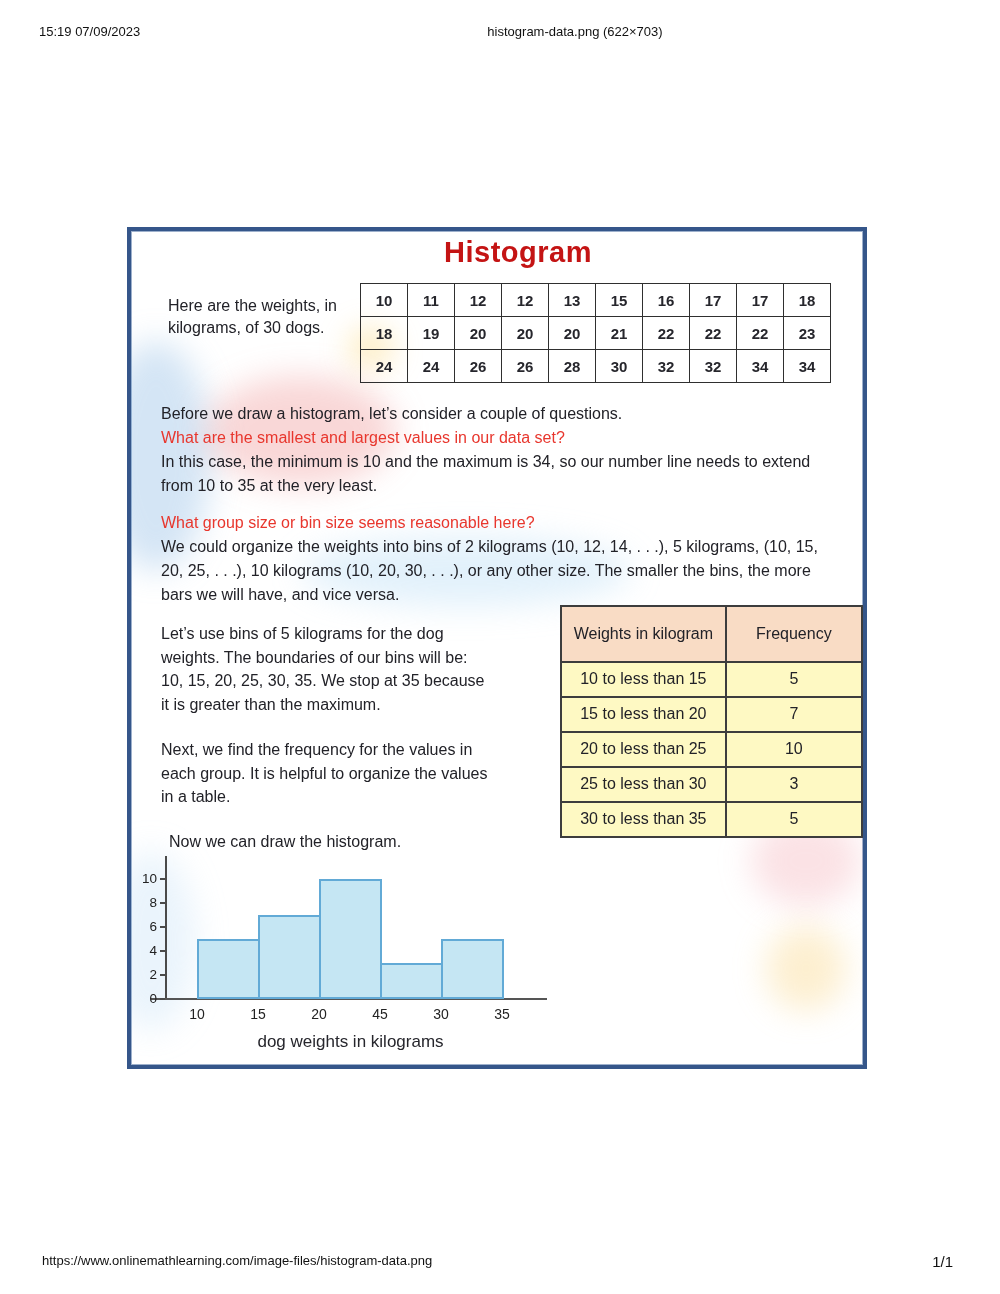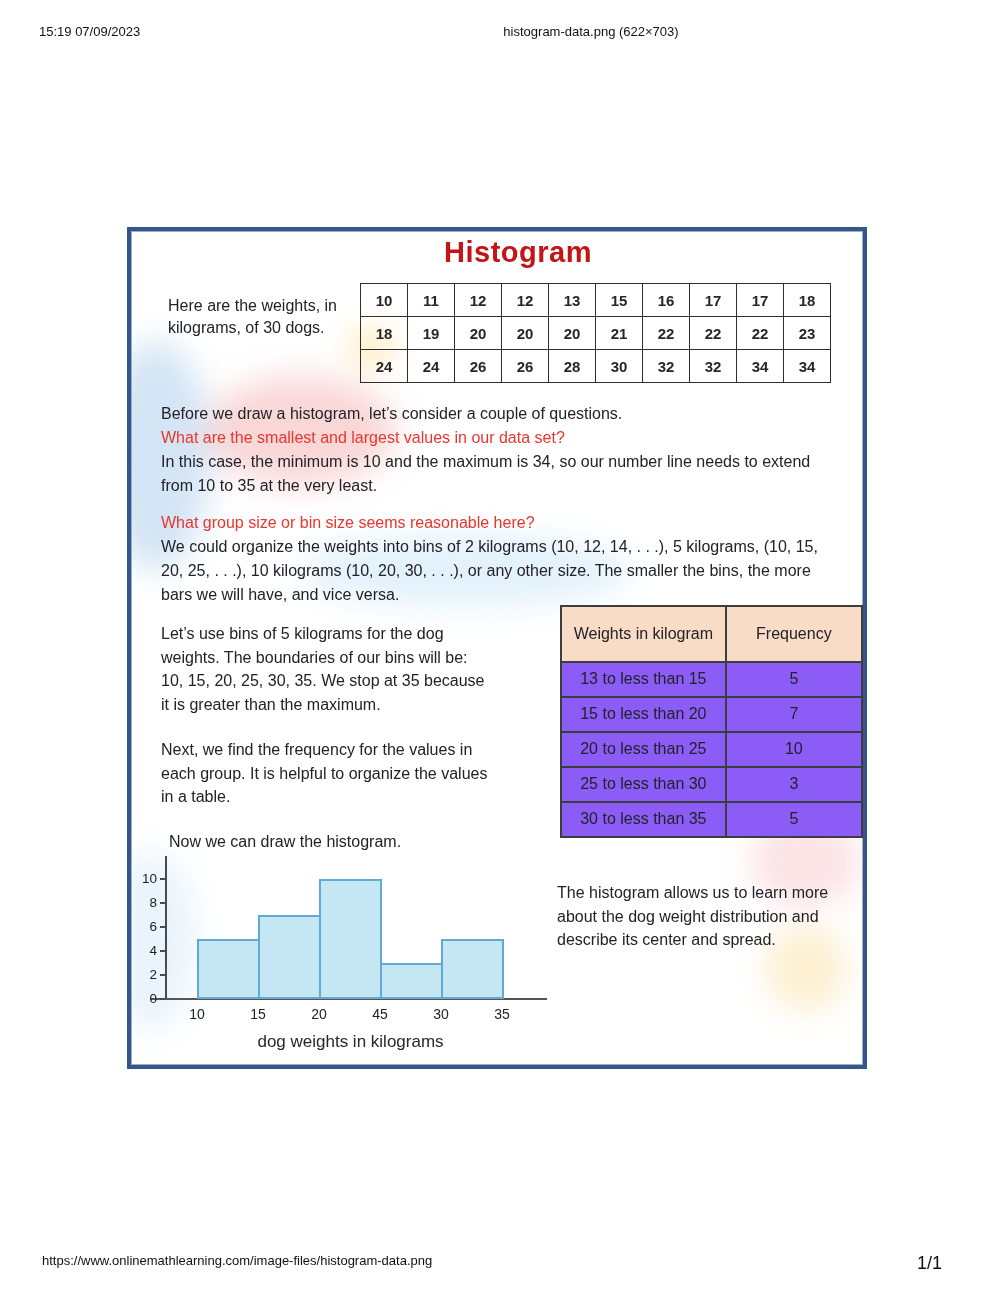--- a/index.html
+++ b/index.html
@@ -9,7 +9,7 @@
 
   
   .print-header-time { position:absolute; left:39px; top:24px; font-size:13px; color:#111; }
-  .print-header-title { position:absolute; left:575px; top:24px; transform:translateX(-50%); font-size:13px; color:#111; white-space:nowrap;margin-left:16px; }
+  .print-header-title { position:absolute; left:575px; top:24px; transform:translateX(-50%); font-size:13px; color:#111; white-space:nowrap; }
   .print-footer-url { position:absolute; left:42px; top:1253px; font-size:13px; color:#111; }
   .print-footer-page { position:absolute; right:58px; top:1253px; font-size:18px; color:#111; }
 

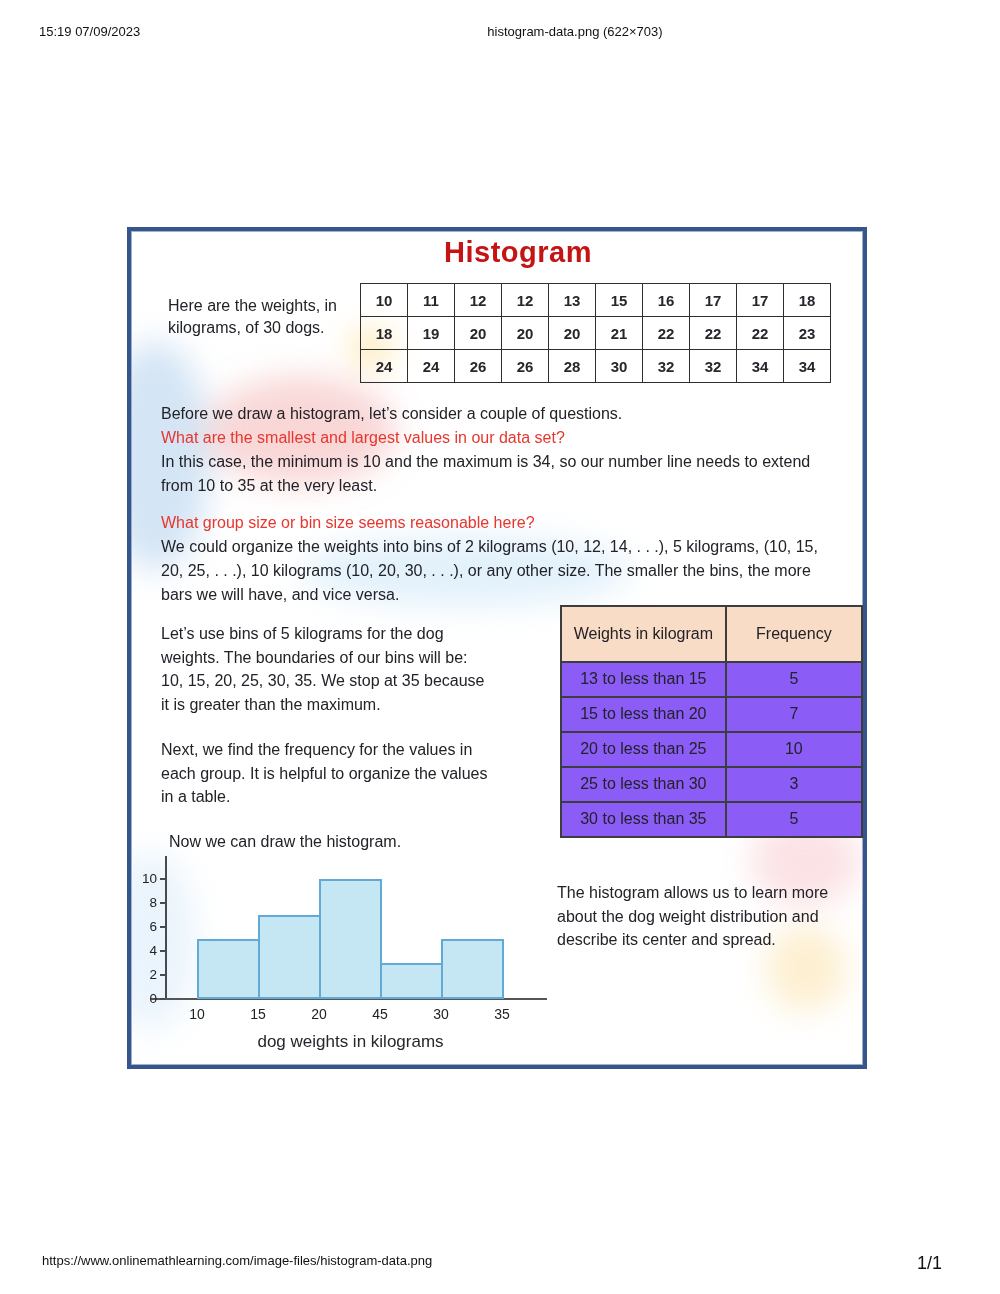--- a/index.html
+++ b/index.html
@@ -47,7 +47,7 @@
   .mid-left p { margin-bottom:21px; }
   .mid-left p.last { margin-left:8px; margin-bottom:0; }
 
-  table.freq { position:absolute; left:429px; top:374px; border-collapse:collapse; background:#8b5cf6; }
+  table.freq { position:absolute; left:429px; top:374px; border-collapse:collapse; background:#fef9c3; }
   table.freq th { background:#f9dcc5; font-weight:normal; }
   table.freq th, table.freq td { border:2px solid #3d3d3d; text-align:center;
                                  font-size:16px; color:#222228; line-height:1.3; }

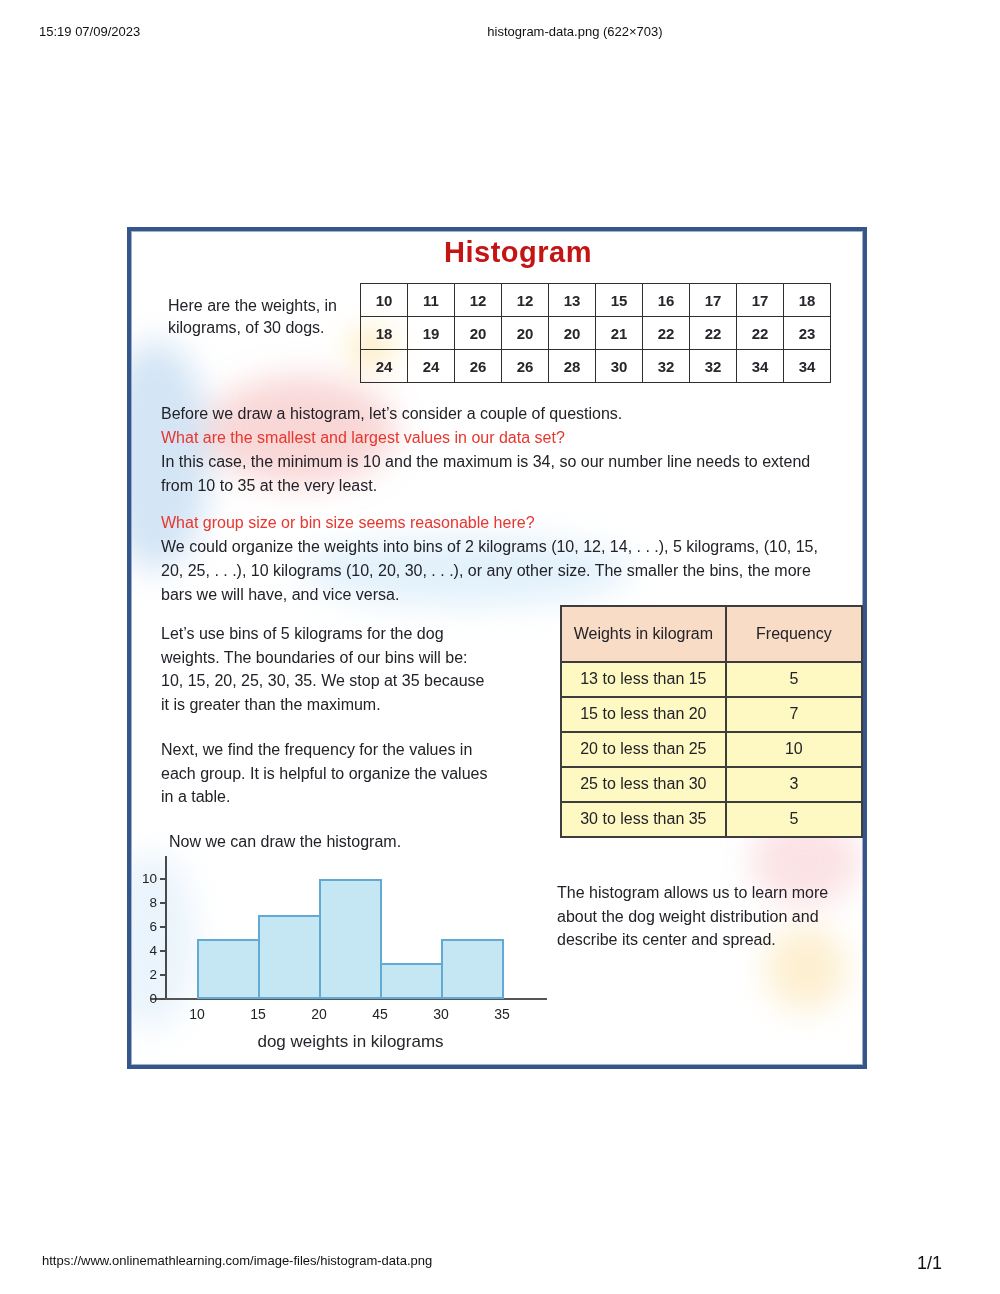--- a/index.html
+++ b/index.html
@@ -158,7 +158,7 @@
       </thead>
       <tbody>
           <tr>
-            <td class="c1">13 to less than 15</td>
+            <td class="c1">10 to less than 15</td>
             <td class="c2">5</td>
           </tr>
           <tr>

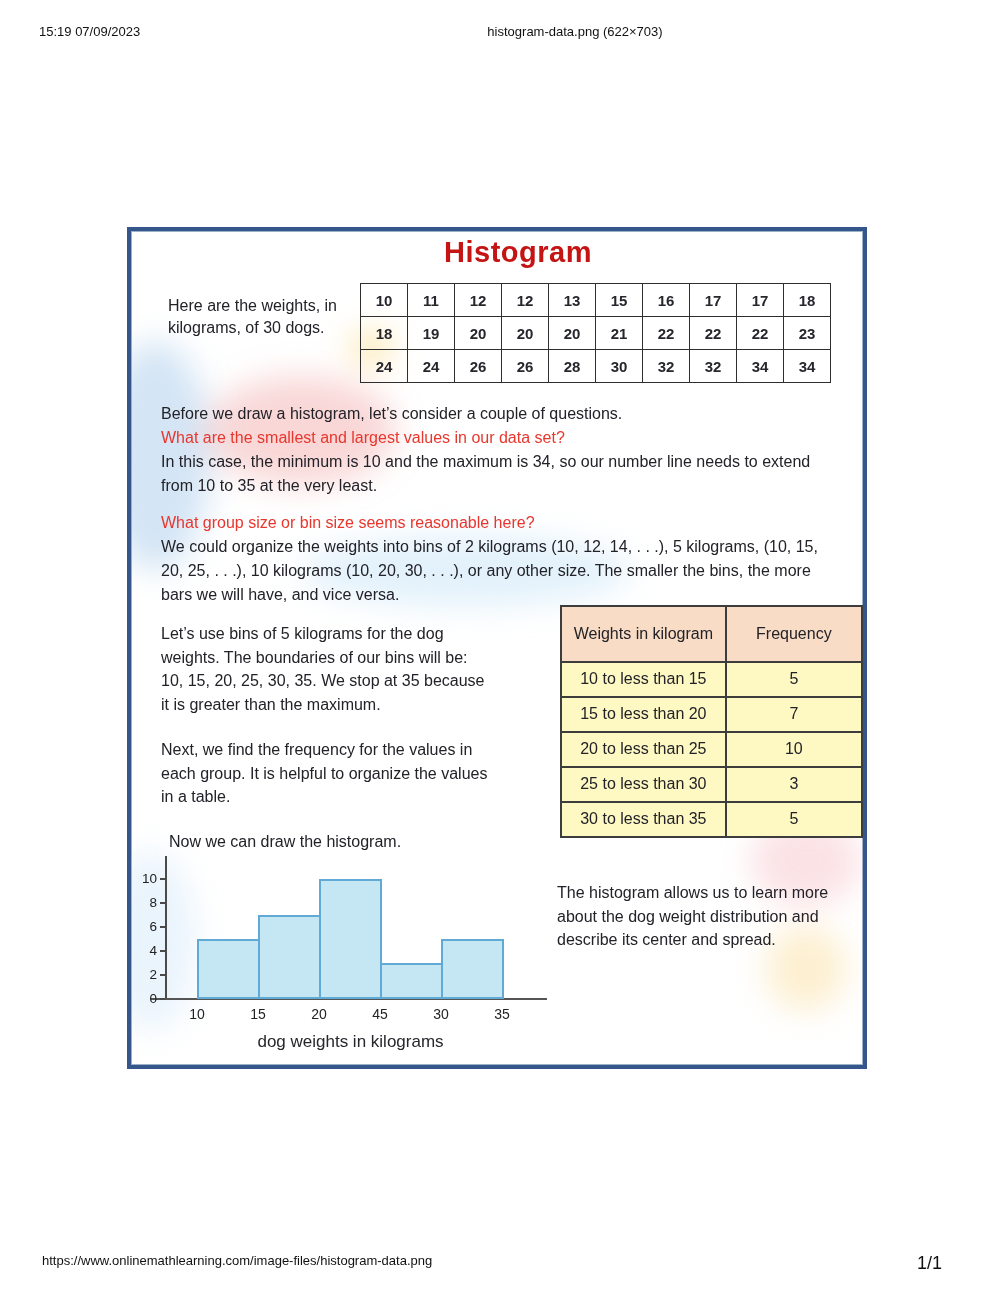--- a/index.html
+++ b/index.html
@@ -209,7 +209,6 @@
         <span class="xtick" style="left: 321px;">35</span>
       </div>
 
-    <div class="conclusion">The histogram allows us to learn more about the dog weight distribution and describe its center and spread.</div>
   </div>
 
   <div class="print-footer-url">https://www.onlinemathlearning.com/image-files/histogram-data.png</div>

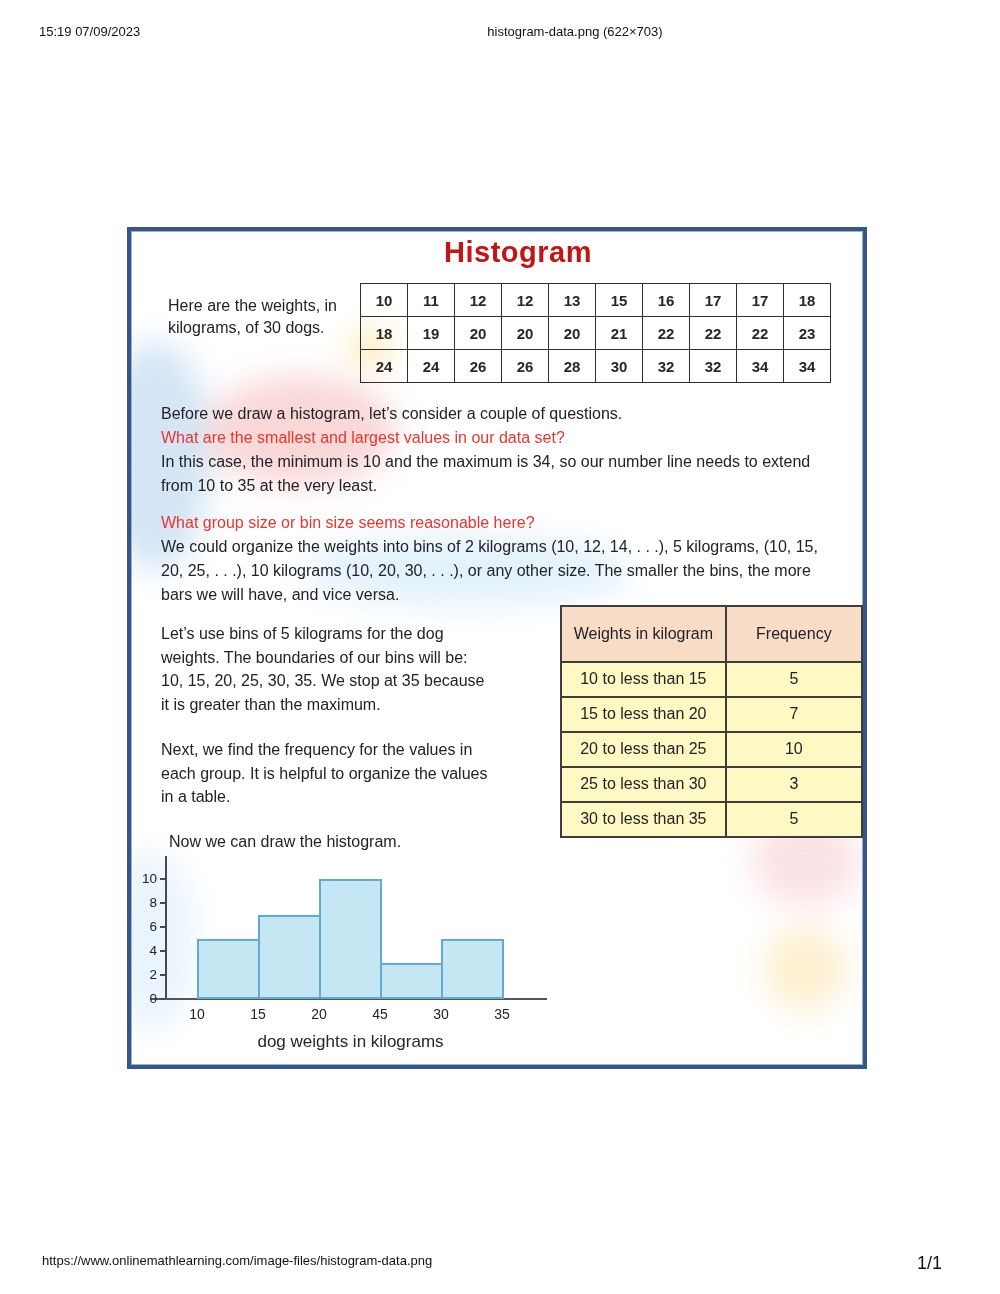--- a/index.html
+++ b/index.html
@@ -11,7 +11,7 @@
   .print-header-time { position:absolute; left:39px; top:24px; font-size:13px; color:#111; }
   .print-header-title { position:absolute; left:575px; top:24px; transform:translateX(-50%); font-size:13px; color:#111; white-space:nowrap; }
   .print-footer-url { position:absolute; left:42px; top:1253px; font-size:13px; color:#111; }
-  .print-footer-page { position:absolute; right:58px; top:1253px; font-size:18px; color:#111; }
+  .print-footer-page { position:absolute; right:47px; top:1253px; font-size:15px; color:#111; }
 
   
   .image-box { position:absolute; left:127px; top:227px; width:740px; height:842px;

